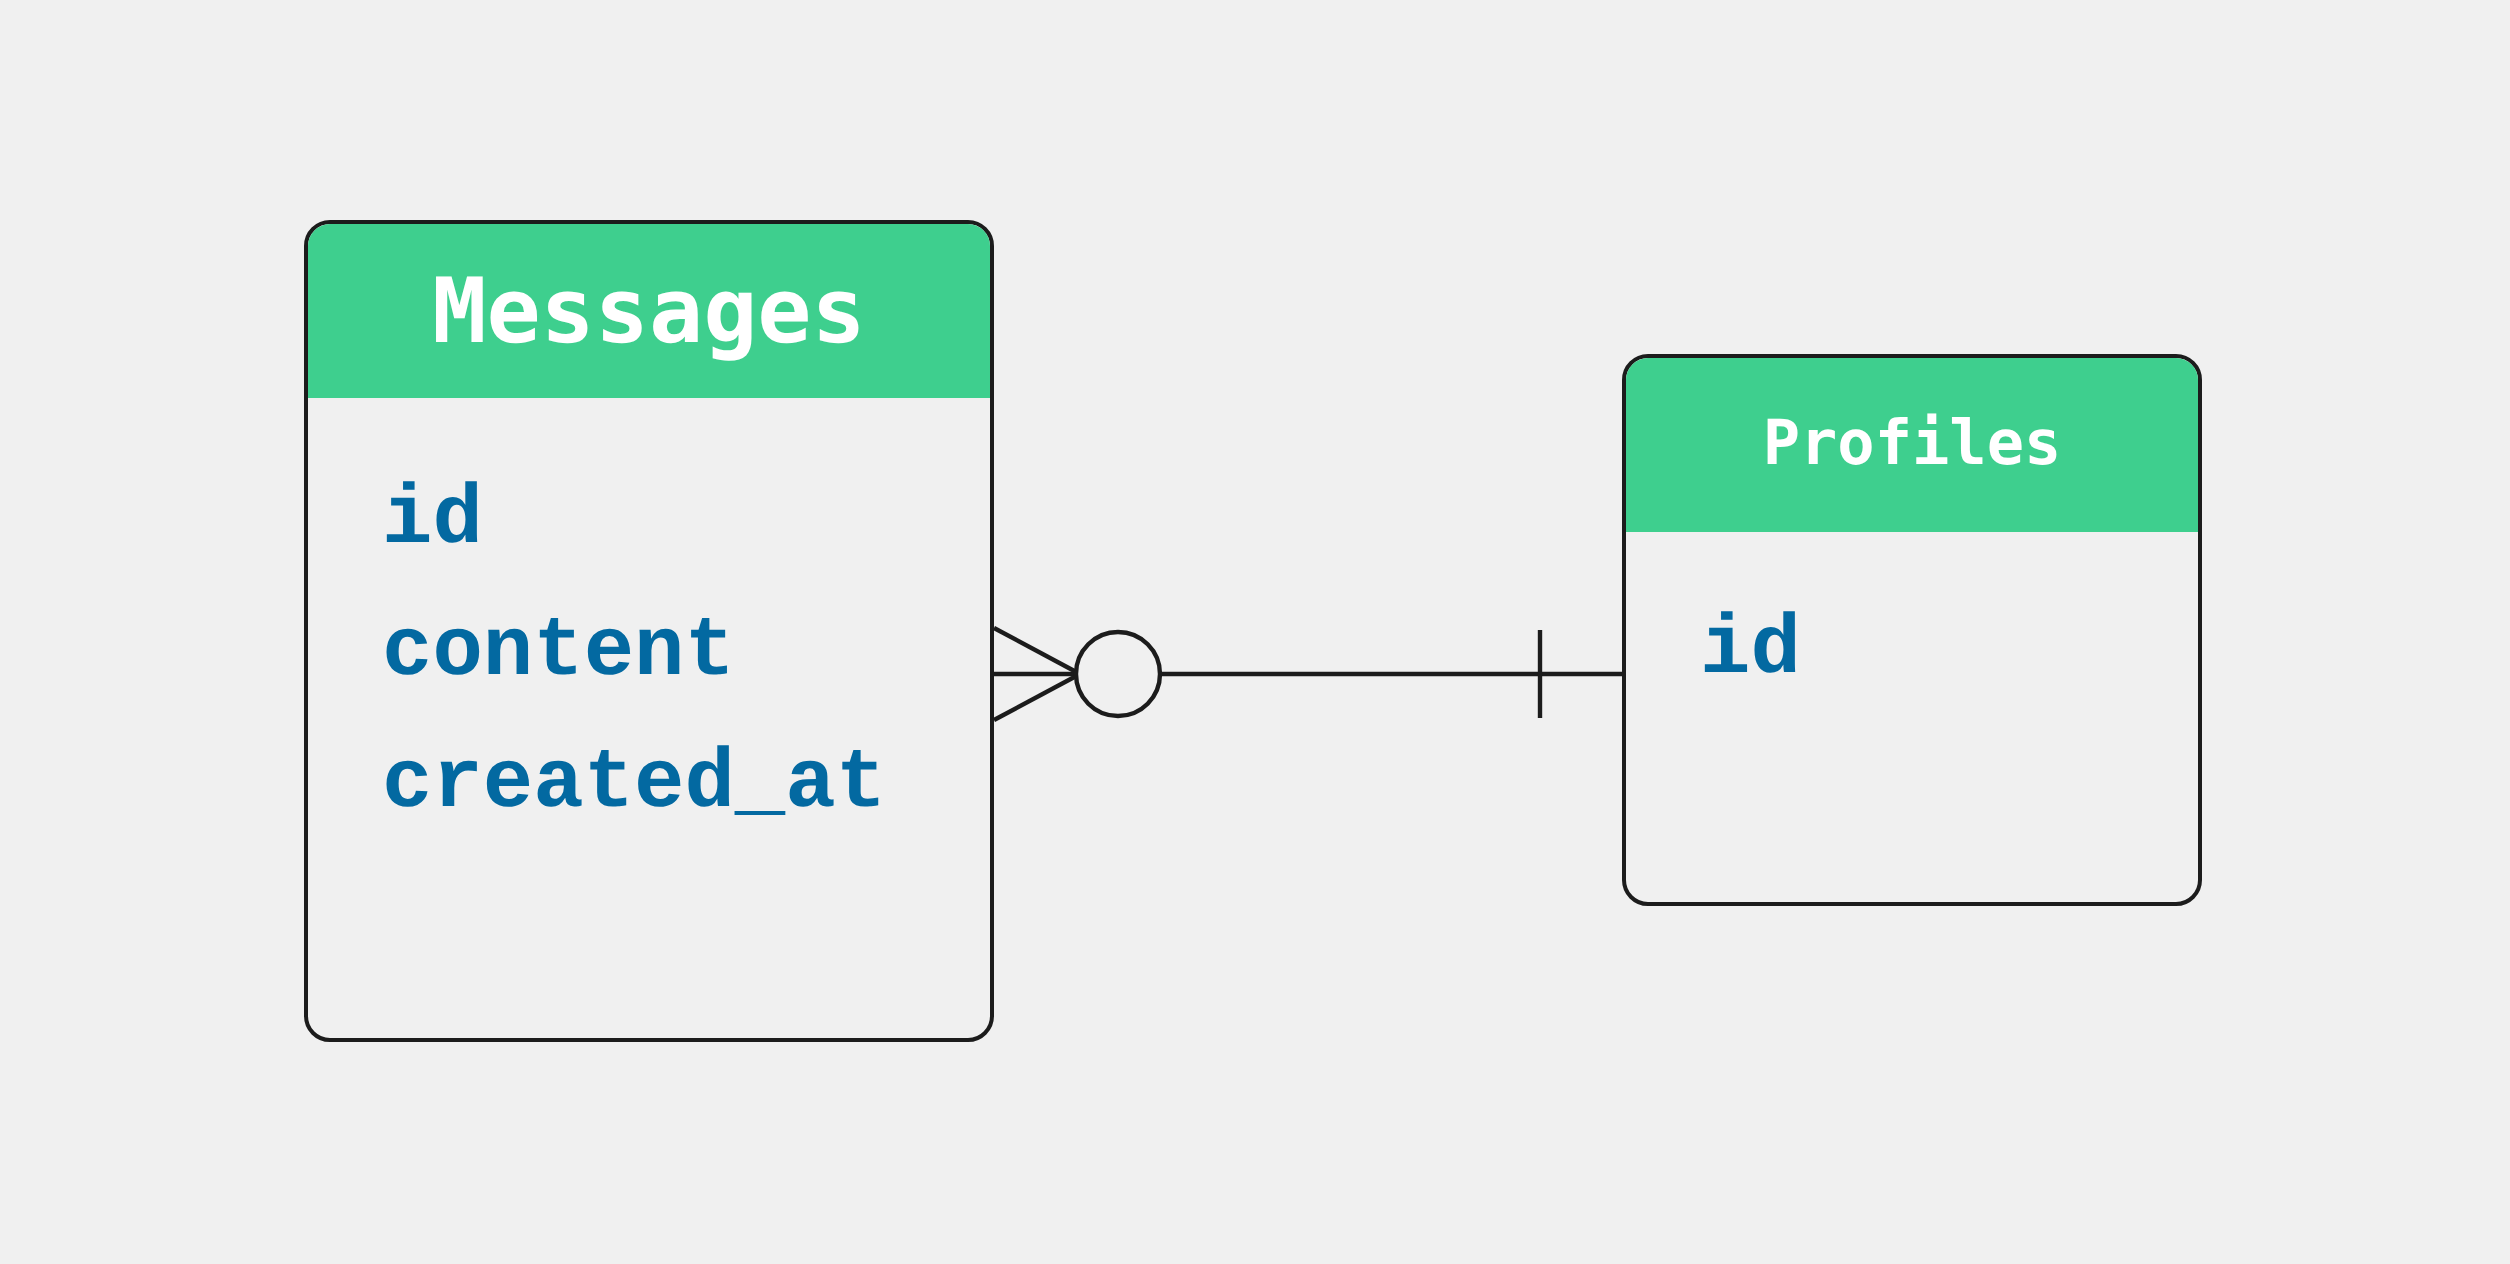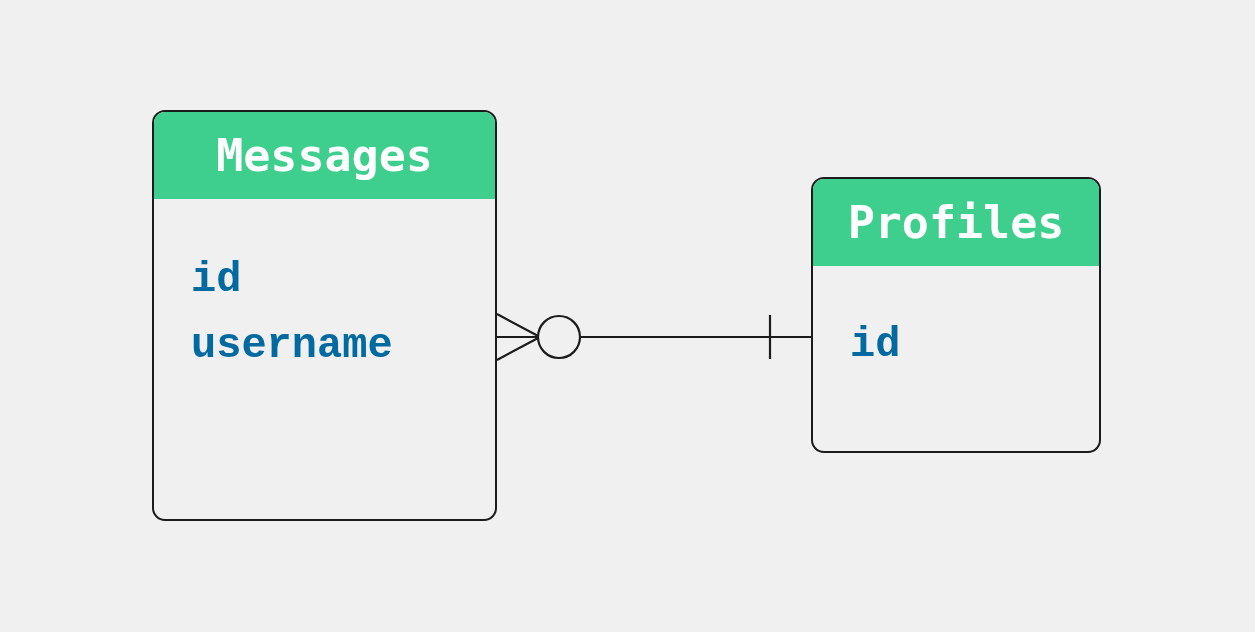--- a/index.html
+++ b/index.html
@@ -30,7 +30,6 @@
     overflow: hidden;
     display: flex;
     flex-direction: column;
-    gap: 20px;
   }
   .entity-header {
     background: #3ecf8e;

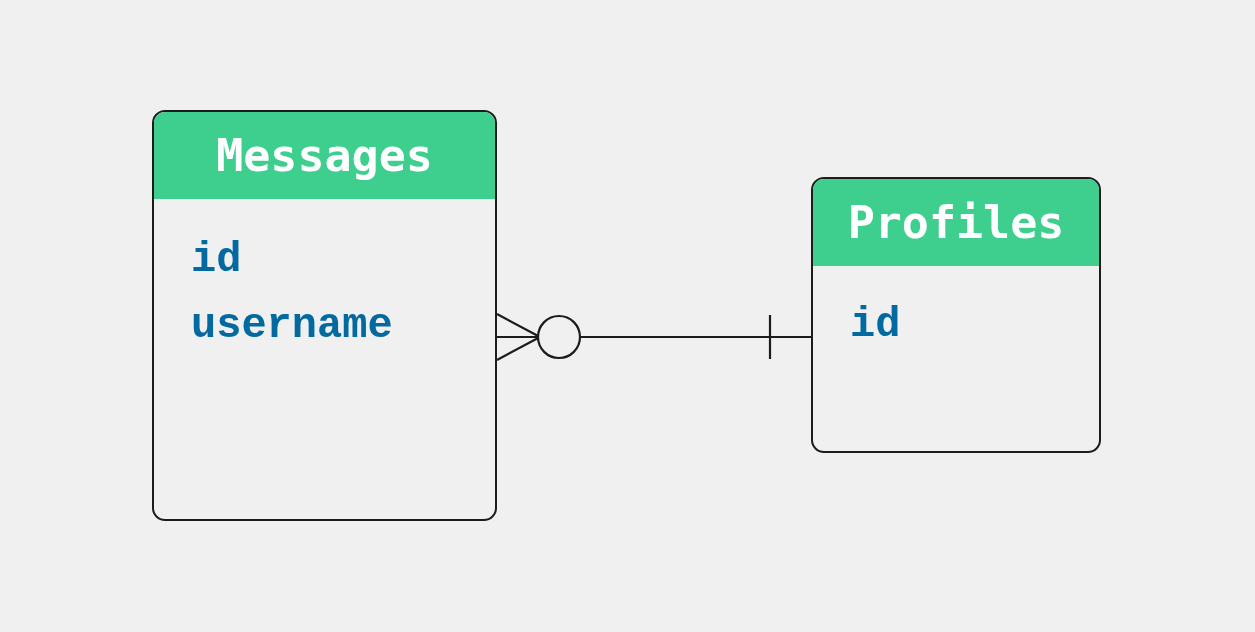--- a/index.html
+++ b/index.html
@@ -88,7 +88,7 @@
   }
   #entity-profiles .entity-header {
     height: 87px;
-    font-size: 45px;
+    font-size: 31px;
     line-height: 87px;
   }
   #entity-profiles .entity-fields {

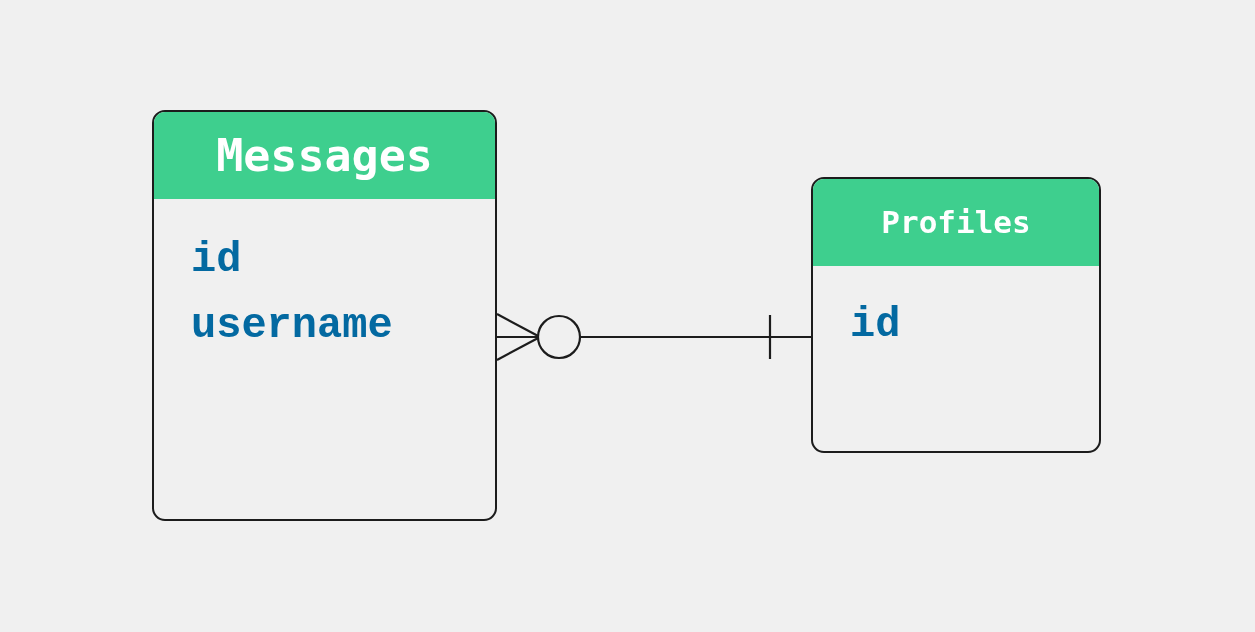--- a/index.html
+++ b/index.html
@@ -130,7 +130,7 @@
     <div class="entity-header">Messages</div>
     <div class="entity-fields">
       <div class="field">id</div>
-      <div class="field">username</div>
+      <div class="field">content</div>
     </div>
   </div>
 

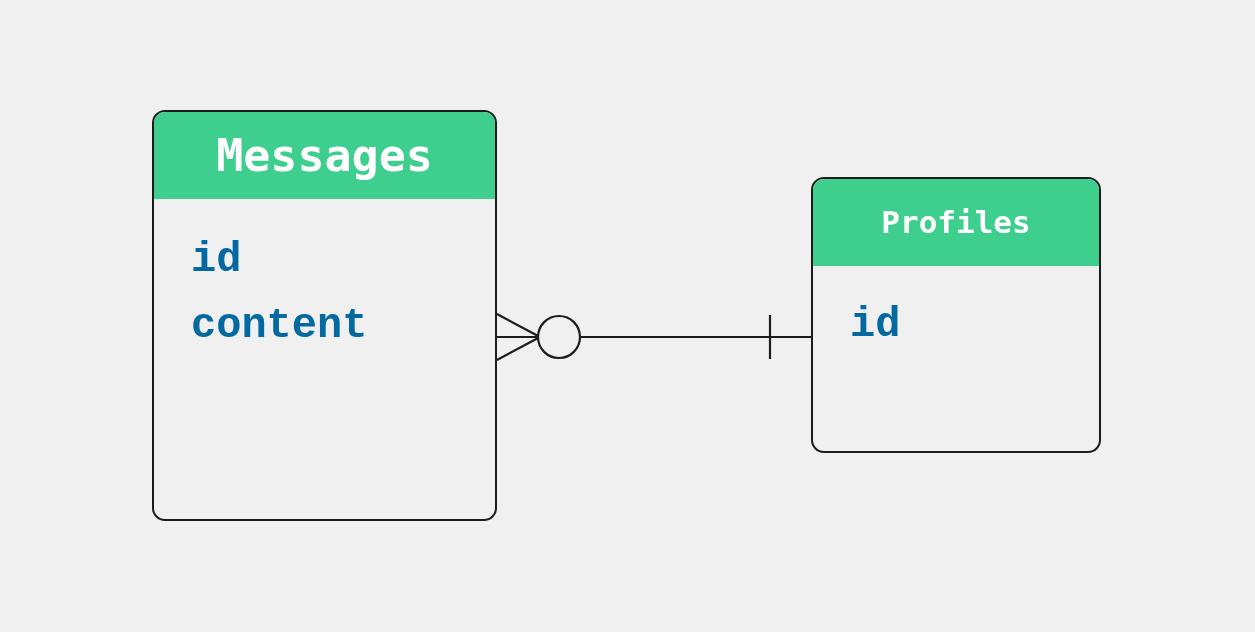--- a/index.html
+++ b/index.html
@@ -131,6 +131,7 @@
     <div class="entity-fields">
       <div class="field">id</div>
       <div class="field">content</div>
+      <div class="field">created_at</div>
     </div>
   </div>
 

